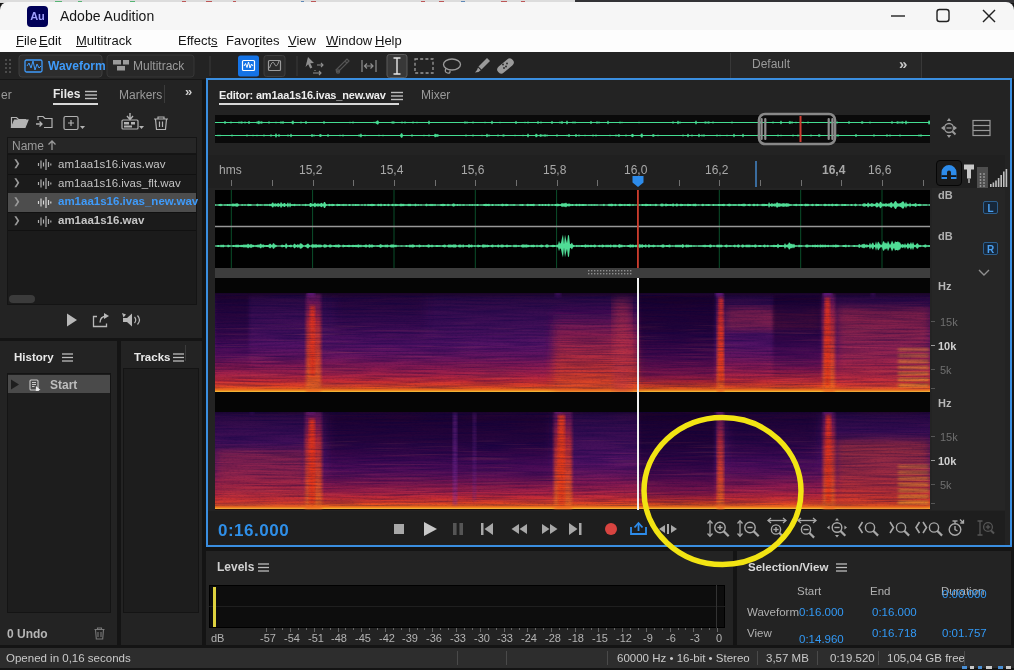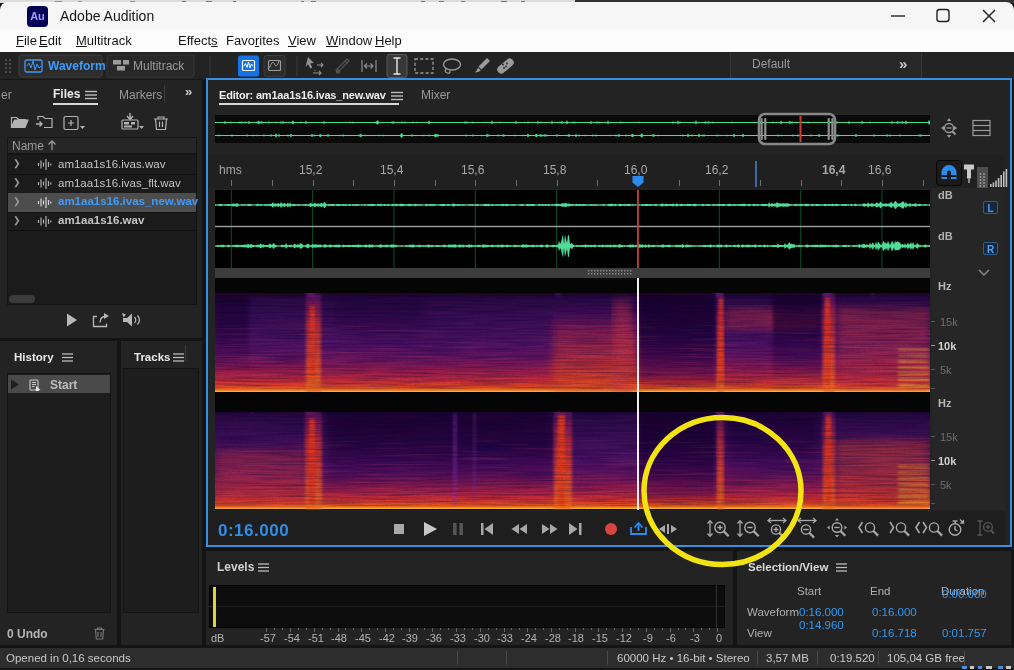--- a/index.html
+++ b/index.html
@@ -847,7 +847,7 @@
   <span class="abs" style="left:135px;top:21px;color:#3299f5;">0:16.000</span>
   <span class="abs" style="left:205px;top:3px;color:#3299f5;">0:00.000</span>
   <span class="abs" style="left:10px;top:42px;color:#b0b0b0;">View</span>
-  <span class="abs" style="left:62px;top:34px;color:#3299f5;text-align:center;">0:14.960</span>
+  <span class="abs" style="left:62px;top:48px;color:#3299f5;text-align:center;">0:14.960</span>
   <span class="abs" style="left:135px;top:42px;color:#3299f5;">0:16.718</span>
   <span class="abs" style="left:205px;top:42px;color:#3299f5;">0:01.757</span>
 </div>

